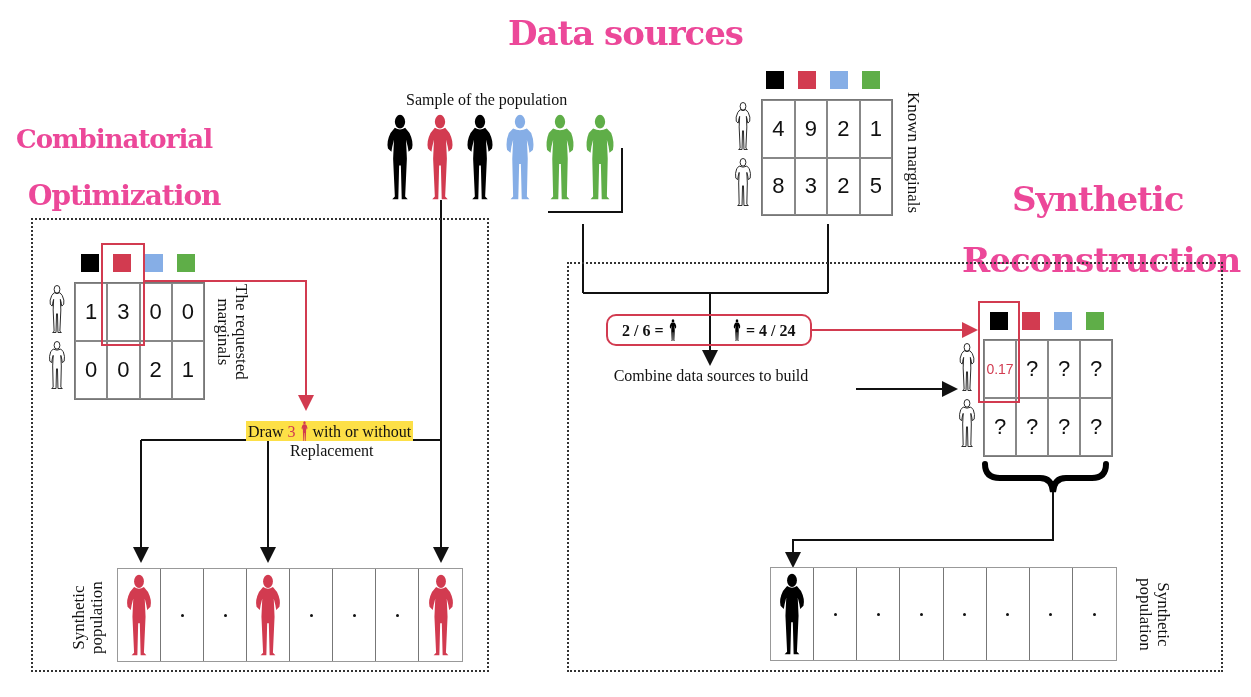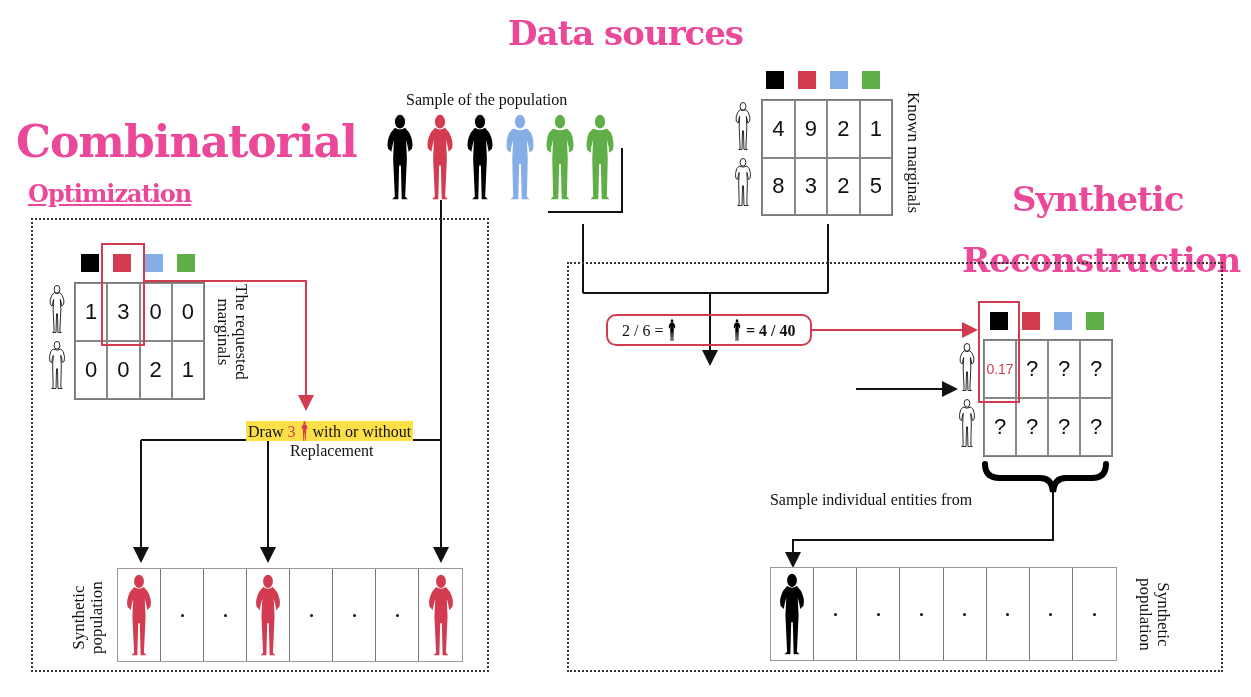--- a/index.html
+++ b/index.html
@@ -7,7 +7,7 @@
   .abs { position:absolute; }
   .title { font-family:"DejaVu Serif", serif; font-weight:bold; color:#ec4899; letter-spacing:-1px; line-height:1; }
   .t-data { left:508px; top:16px; font-size:34px; }
-  .t-comb { left:16px; top:120px; font-size:44px; }
+  .t-comb { left:16px; top:126px; font-size:26px; }
   .t-opt  { left:28px; top:182px; font-size:24px;text-decoration:underline; }
   .t-syn  { left:1012px; top:182px; font-size:34px; }
   .t-rec  { left:962px; top:243px; font-size:34px; }

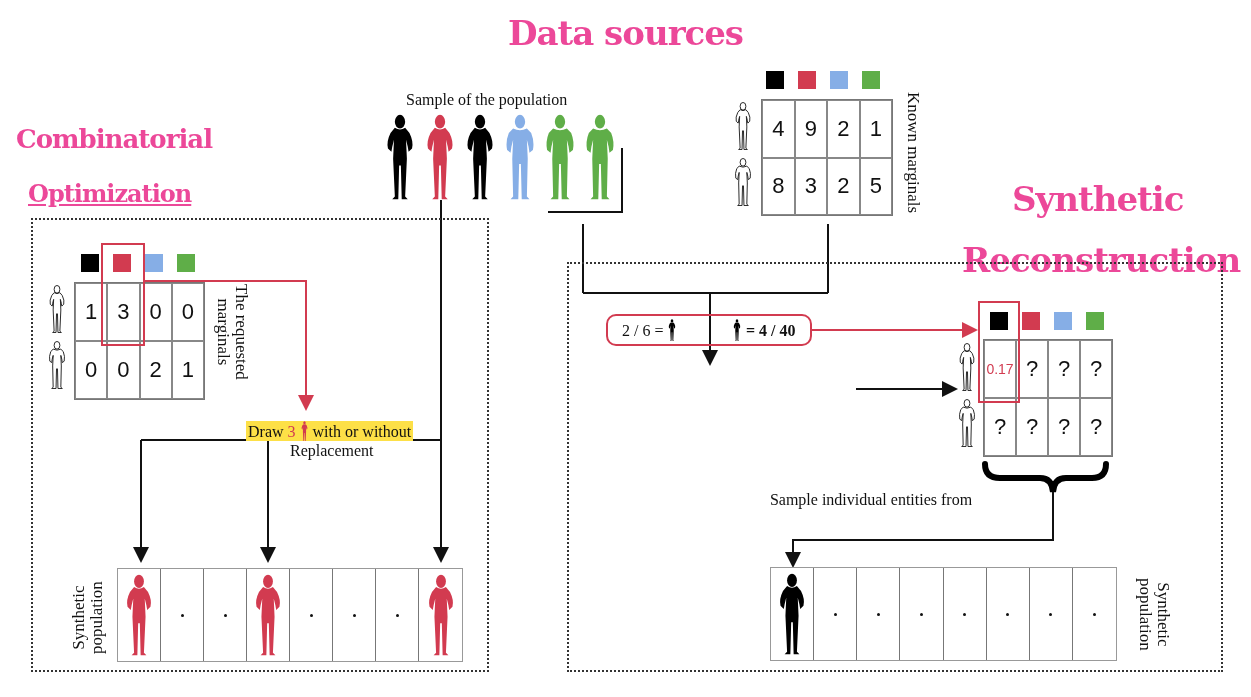--- a/index.html
+++ b/index.html
@@ -8,7 +8,7 @@
   .title { font-family:"DejaVu Serif", serif; font-weight:bold; color:#ec4899; letter-spacing:-1px; line-height:1; }
   .t-data { left:508px; top:16px; font-size:34px; }
   .t-comb { left:16px; top:126px; font-size:26px; }
-  .t-opt  { left:28px; top:182px; font-size:24px;text-decoration:underline; }
+  .t-opt  { left:28px; top:182px; font-size:28px; }
   .t-syn  { left:1012px; top:182px; font-size:34px; }
   .t-rec  { left:962px; top:243px; font-size:34px; }
   .serif-text { font-family:"Liberation Serif", serif; font-size:16px; color:#111; }

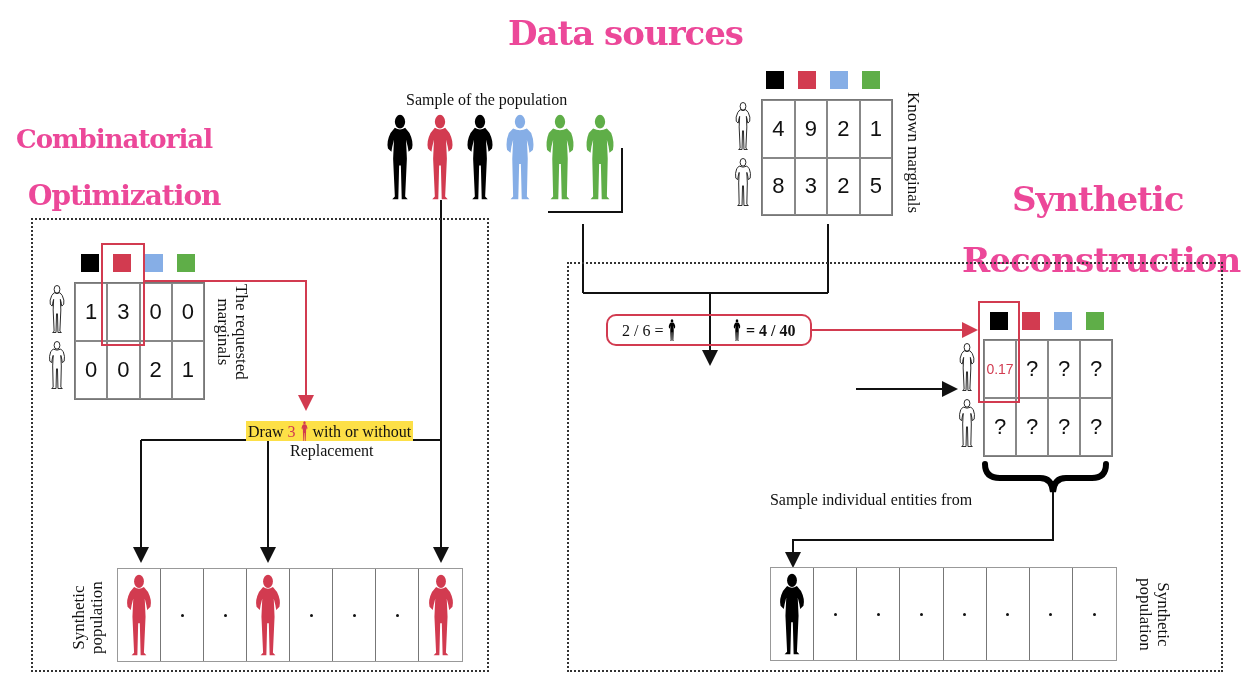--- a/index.html
+++ b/index.html
@@ -204,7 +204,7 @@
   </div>
 
 <div class="abs" style="left:606px; top:314px; width:206px; height:32px; border:2px solid #d23b50; border-radius:10px; background:#fff; box-sizing:border-box;"></div>
-<div class="abs serif-text" style="left:622px; top:319px; font-weight:normal;">
+<div class="abs serif-text" style="left:622px; top:319px; font-weight:bold;">
   <span>2 / 6 =</span>
   <svg width="10" height="22" style="vertical-align:-5px;">
       <use href="#woman" fill="#000"></use>

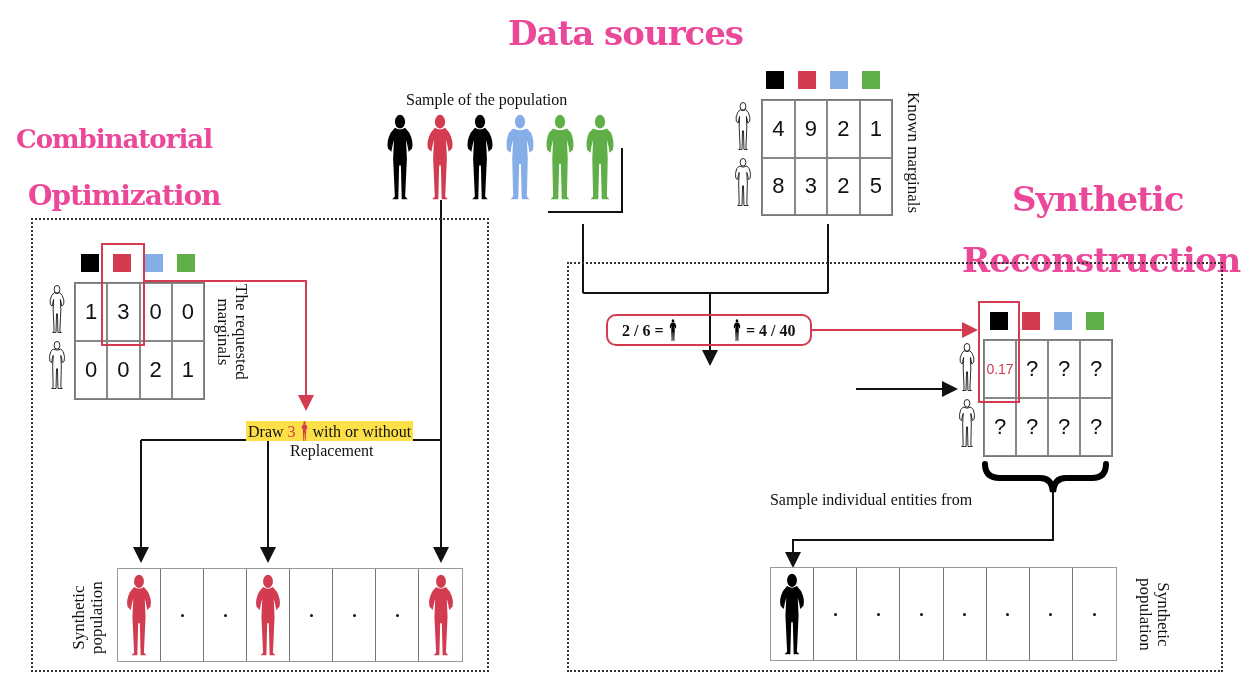--- a/index.html
+++ b/index.html
@@ -215,7 +215,7 @@
   <svg width="10" height="22" style="vertical-align:-5px;">
       <use href="#woman" fill="#000"></use>
     </svg>
-  <span>= 4 / 40</span>
+  <span>= 4 / 24</span>
 </div>
 <div class="abs serif-text" style="left:588px; top:366px; width:246px; text-align:center; line-height:1.25;">
 </div>

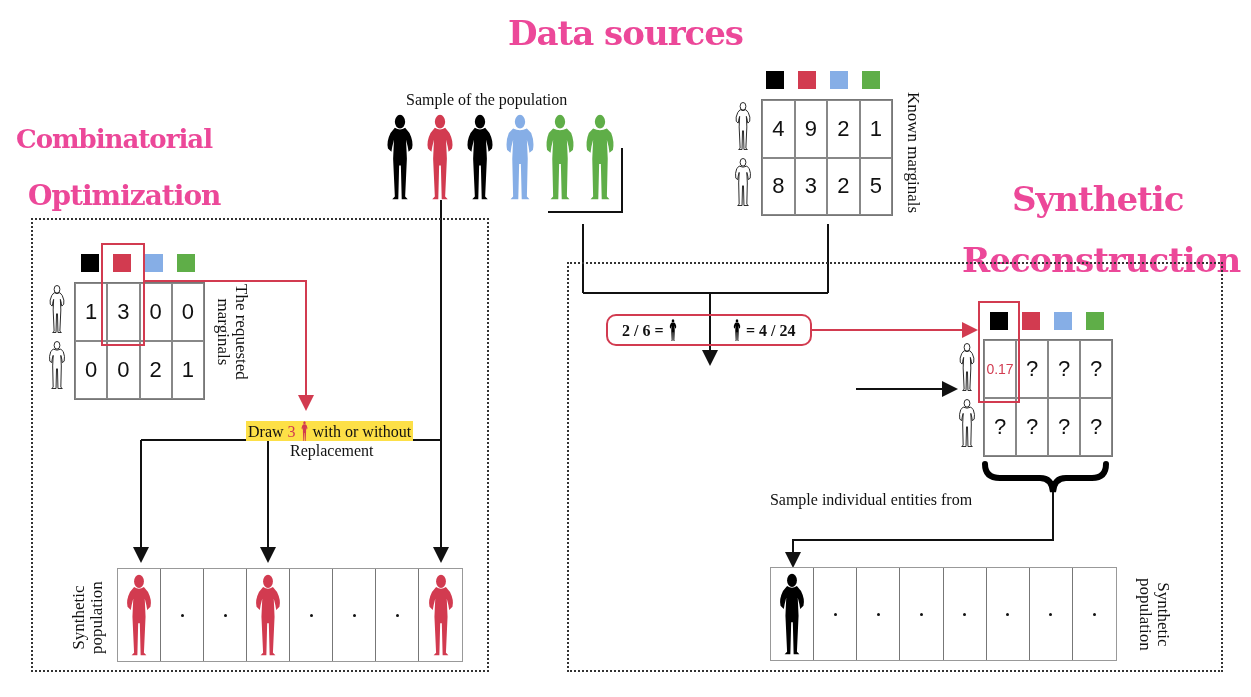--- a/index.html
+++ b/index.html
@@ -218,6 +218,7 @@
   <span>= 4 / 24</span>
 </div>
 <div class="abs serif-text" style="left:588px; top:366px; width:246px; text-align:center; line-height:1.25;">
+  <div>Combine data sources to build</div>
 </div>
 
 <div class="abs" id="est-swatches" style="left:990px; top:312px;">

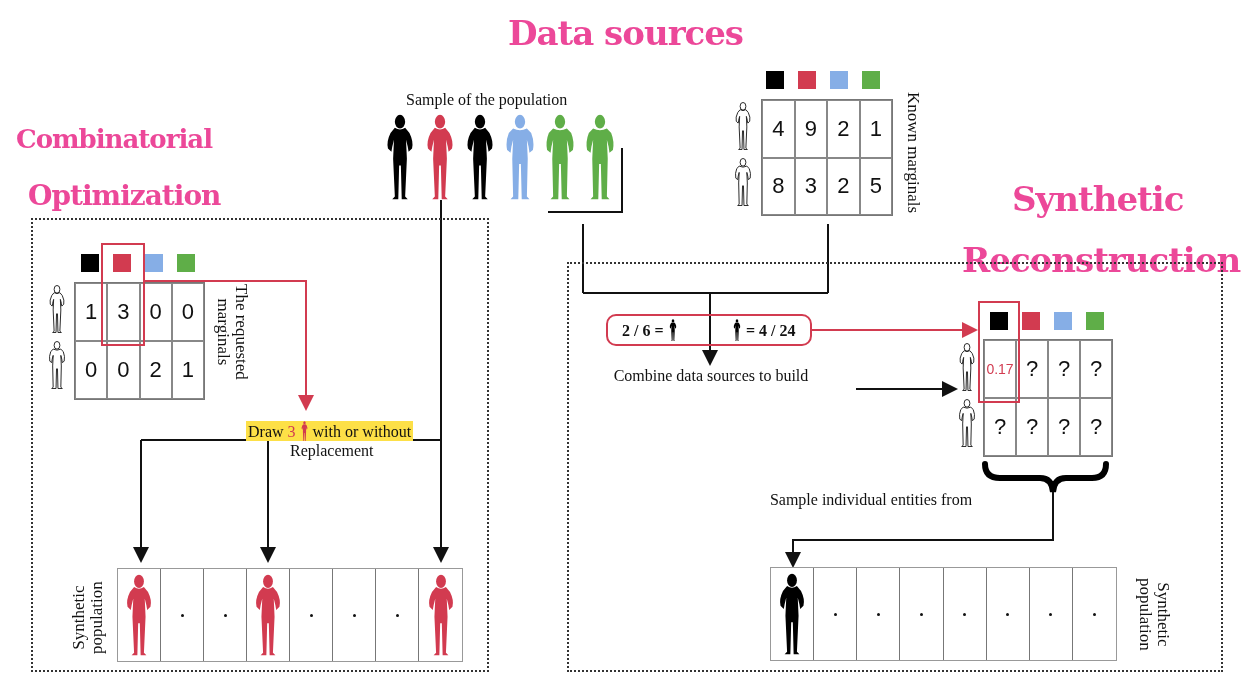--- a/index.html
+++ b/index.html
@@ -246,7 +246,6 @@
   </svg>
 
 <div class="abs serif-text" style="left:748px; top:490px; width:246px; text-align:center; line-height:1.25;">
-  <div>Sample individual entities from</div>
 </div>
 
 <div class="pop-strip" id="pop-right" style="left:770px; top:567px; width:345px; height:92px;">

